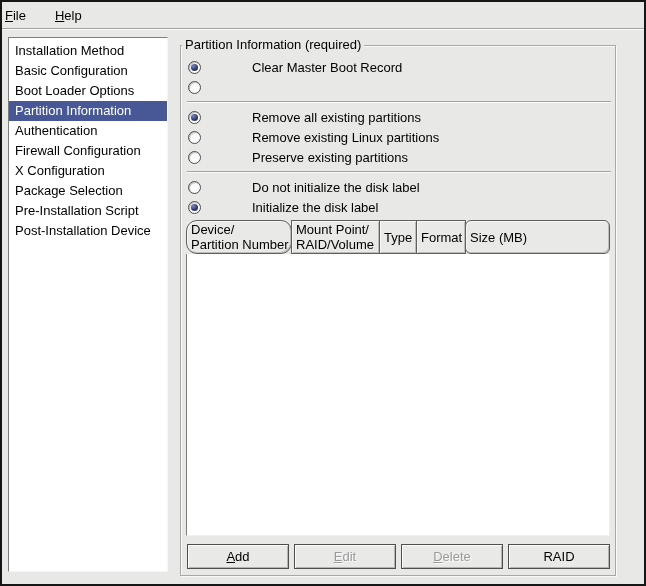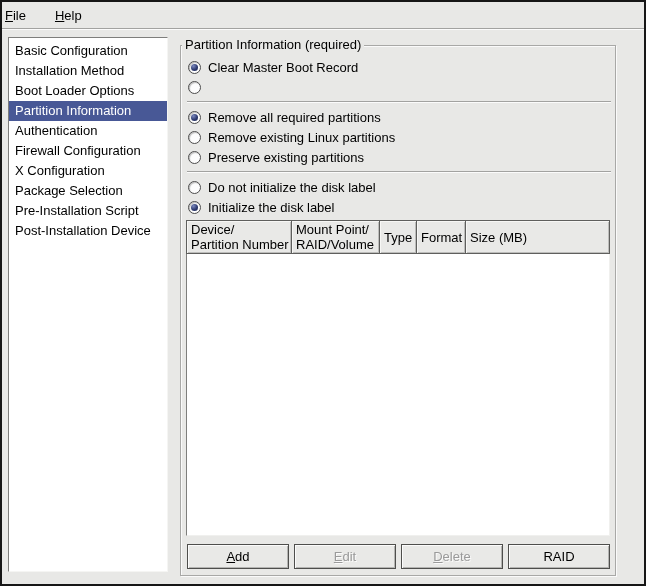--- a/index.html
+++ b/index.html
@@ -87,8 +87,8 @@
   <div class="menubar-sep"></div>
 
   <div class="sidebar">
+      <div class="list-item">Installation Method</div>
       <div class="list-item">Basic Configuration</div>
-      <div class="list-item">Installation Method</div>
       <div class="list-item">Boot Loader Options</div>
       <div class="list-item selected">Partition Information</div>
       <div class="list-item">Authentication</div>

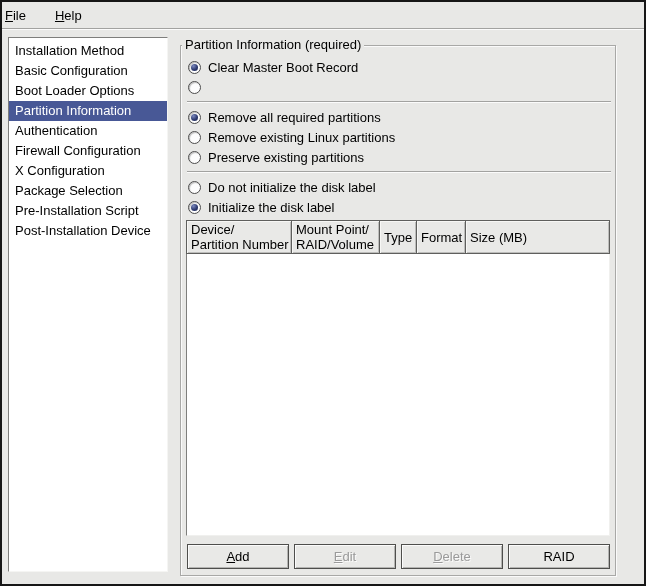--- a/index.html
+++ b/index.html
@@ -39,7 +39,7 @@
     background:var(--win-bg); line-height:18px; white-space:nowrap;
   }
   
-  .radio-row{display:flex; align-items:center; height:20px; cursor:default;}
+  .radio-row{display:flex; align-items:center; height:20px; cursor:default;gap:44px;}
   .radio{
     width:13px; height:13px; border-radius:50%; background:#fdfdfd;
     border:1px solid #4c4c4c; margin:0 7px 0 2px; position:relative; flex:none;

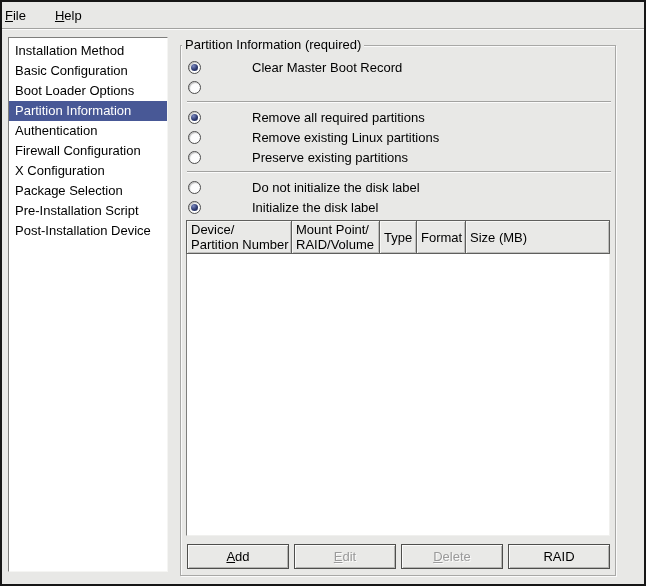--- a/index.html
+++ b/index.html
@@ -113,7 +113,7 @@
         <div class="separator"></div>
         <div class="radio-row">
           <span class="radio on"></span>
-          <span>Remove all required partitions</span>
+          <span>Remove all existing partitions</span>
         </div>
         <div class="radio-row">
           <span class="radio"></span>

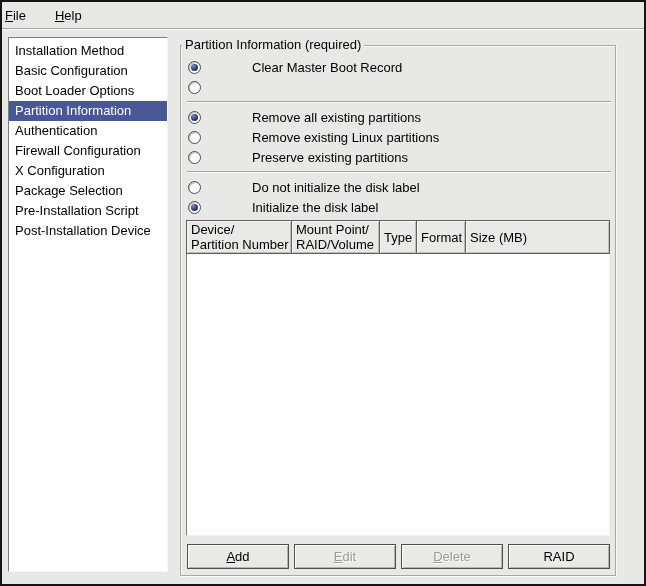--- a/index.html
+++ b/index.html
@@ -136,7 +136,7 @@
 
     <div class="table">
       <div class="thead">
-          <div class="th" style="width: 106px; flex: 0 0 auto;">
+          <div class="th" style="width: 106px; flex: 0 0 auto; border-radius: 11px;">
             <div>Device/</div>
             <div>Partition Number</div>
           </div>

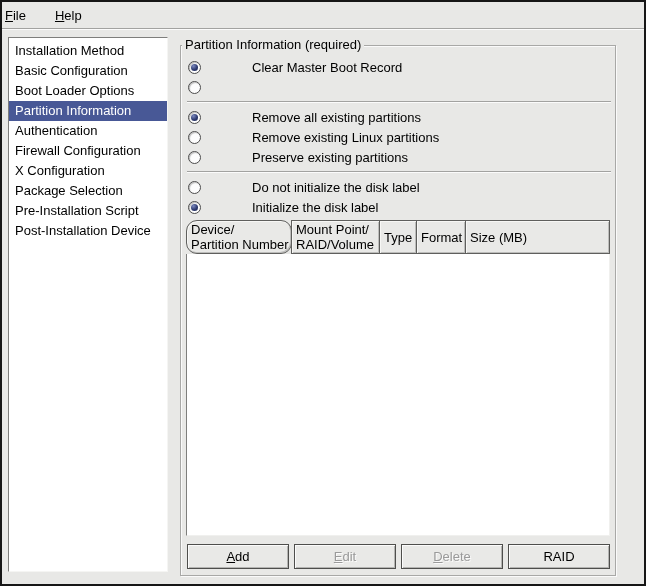--- a/index.html
+++ b/index.html
@@ -150,7 +150,7 @@
           <div class="th" style="width: 50px; flex: 0 0 auto;">
             <div>Format</div>
           </div>
-          <div class="th" style="flex: 1 1 0%;">
+          <div class="th" style="flex: 1 1 0%; border-radius: 6px;">
             <div>Size (MB)</div>
           </div>
         </div>

